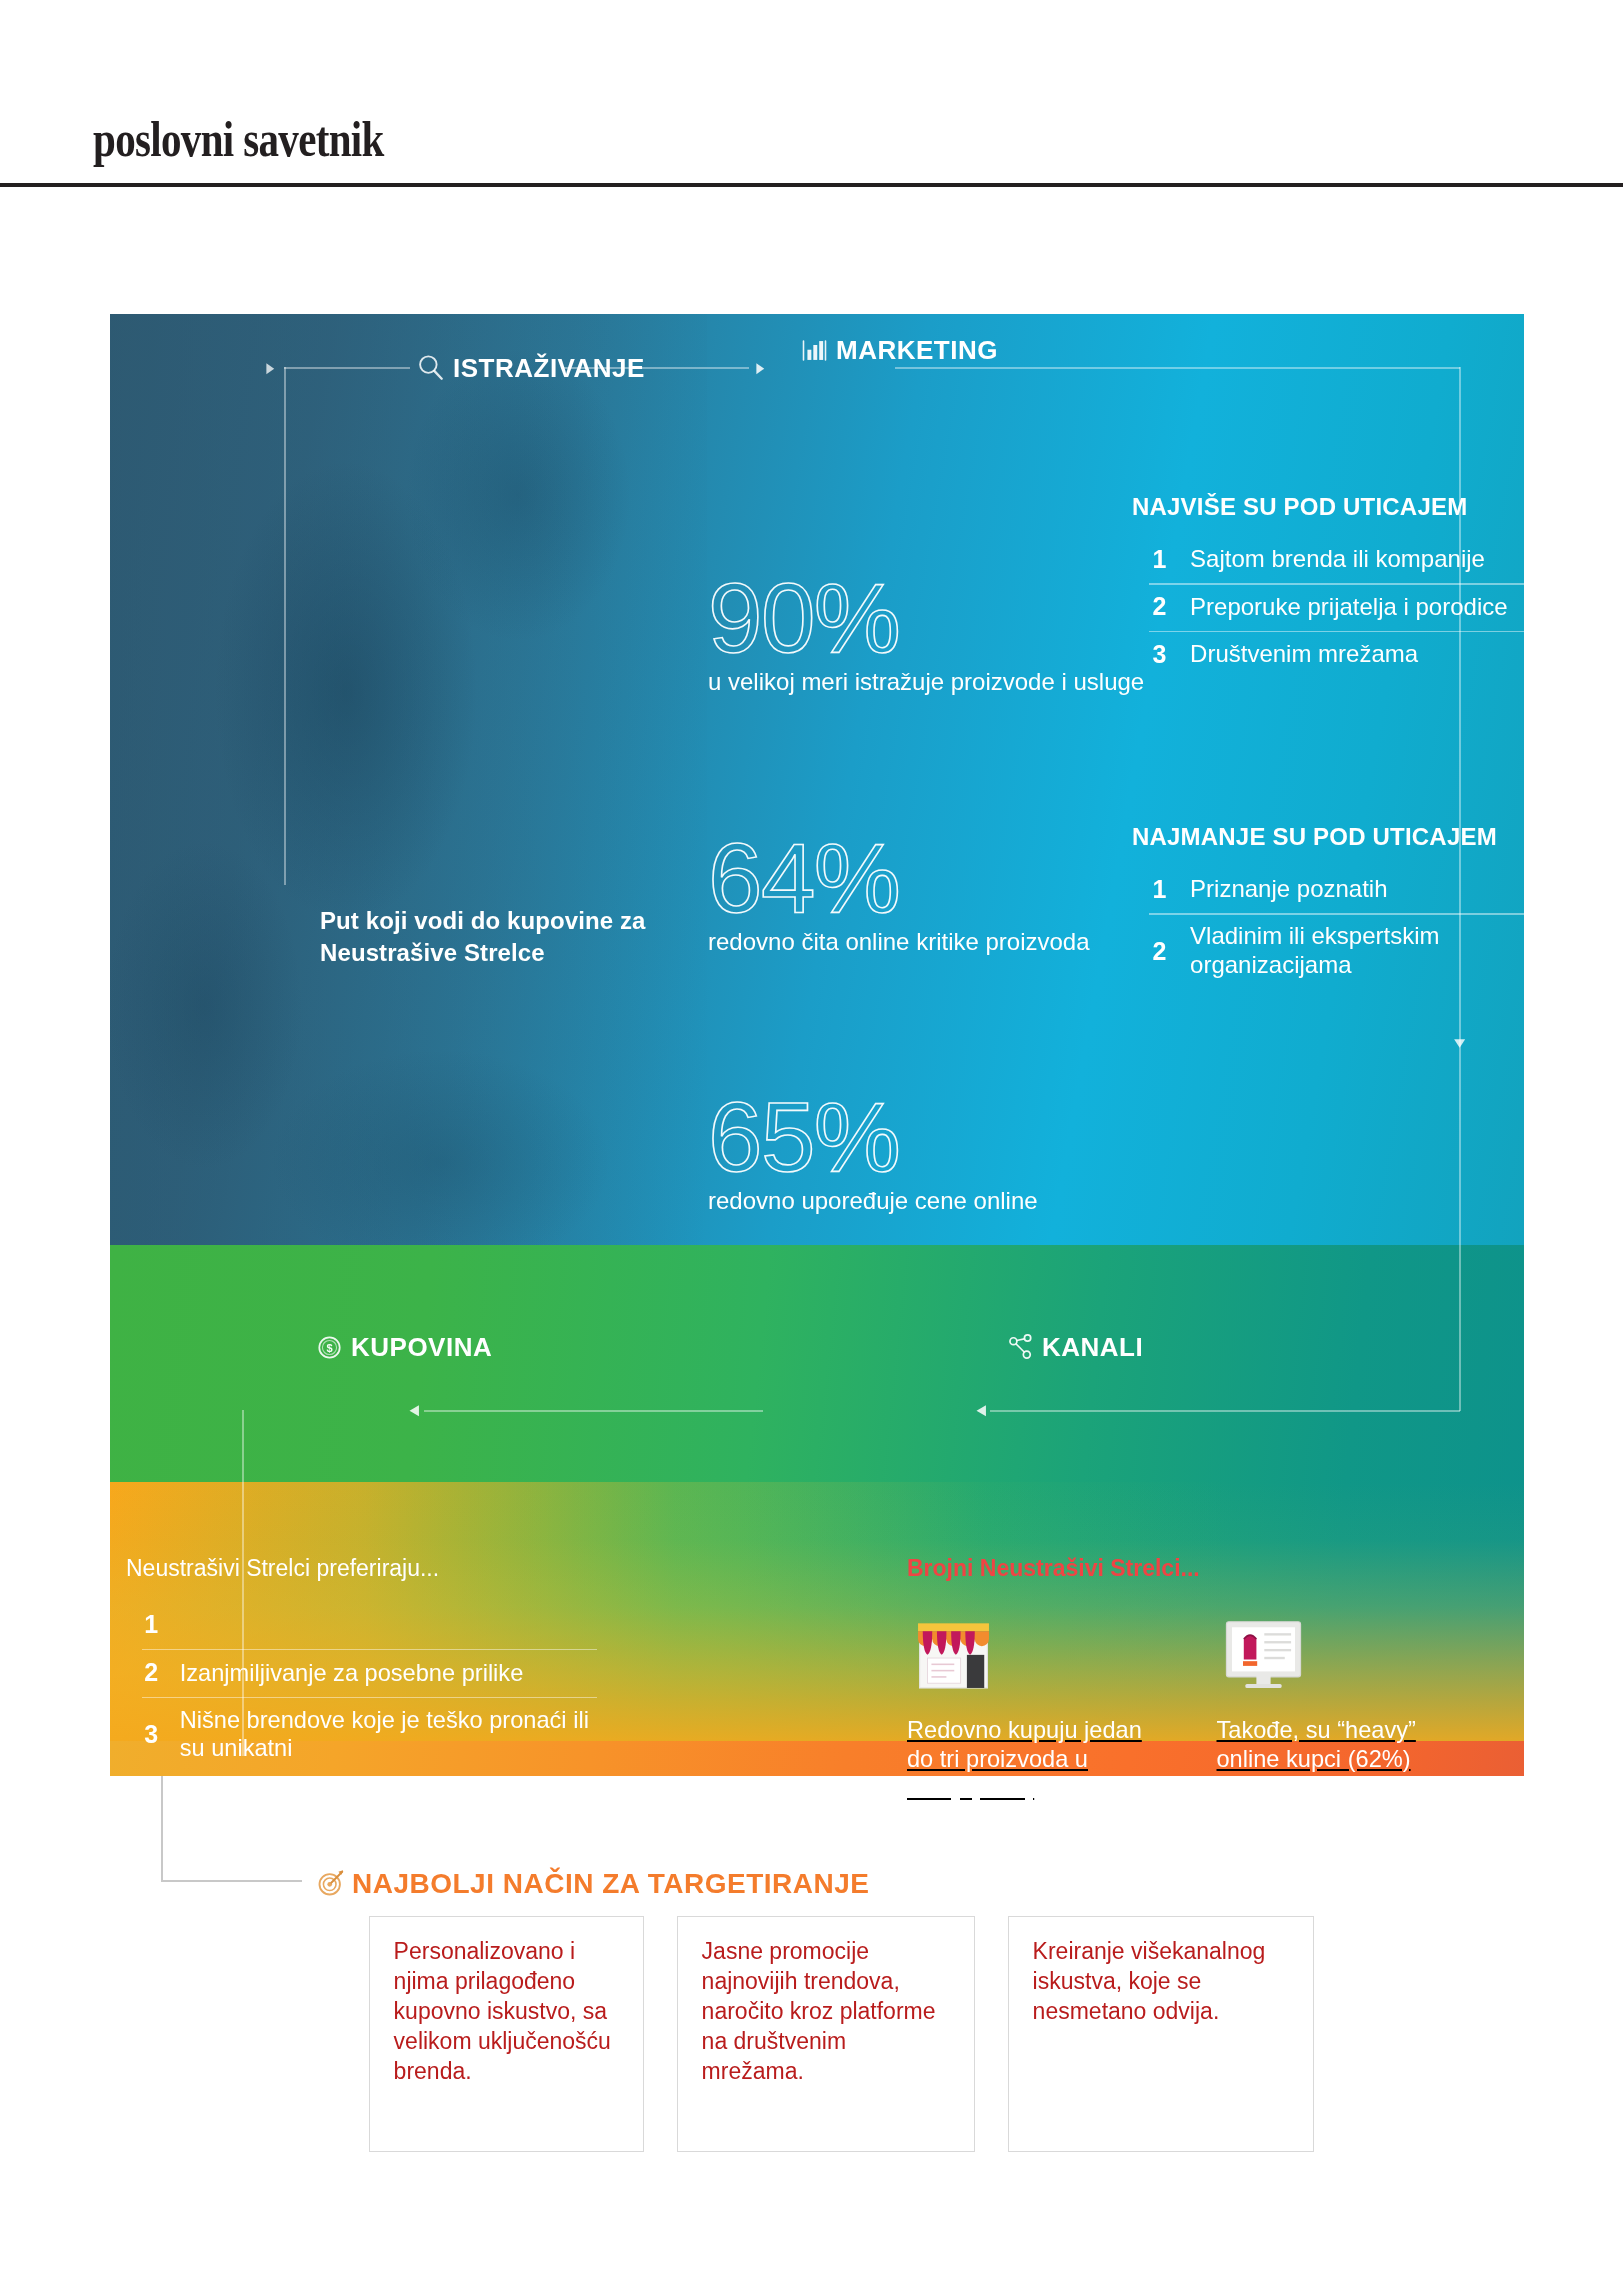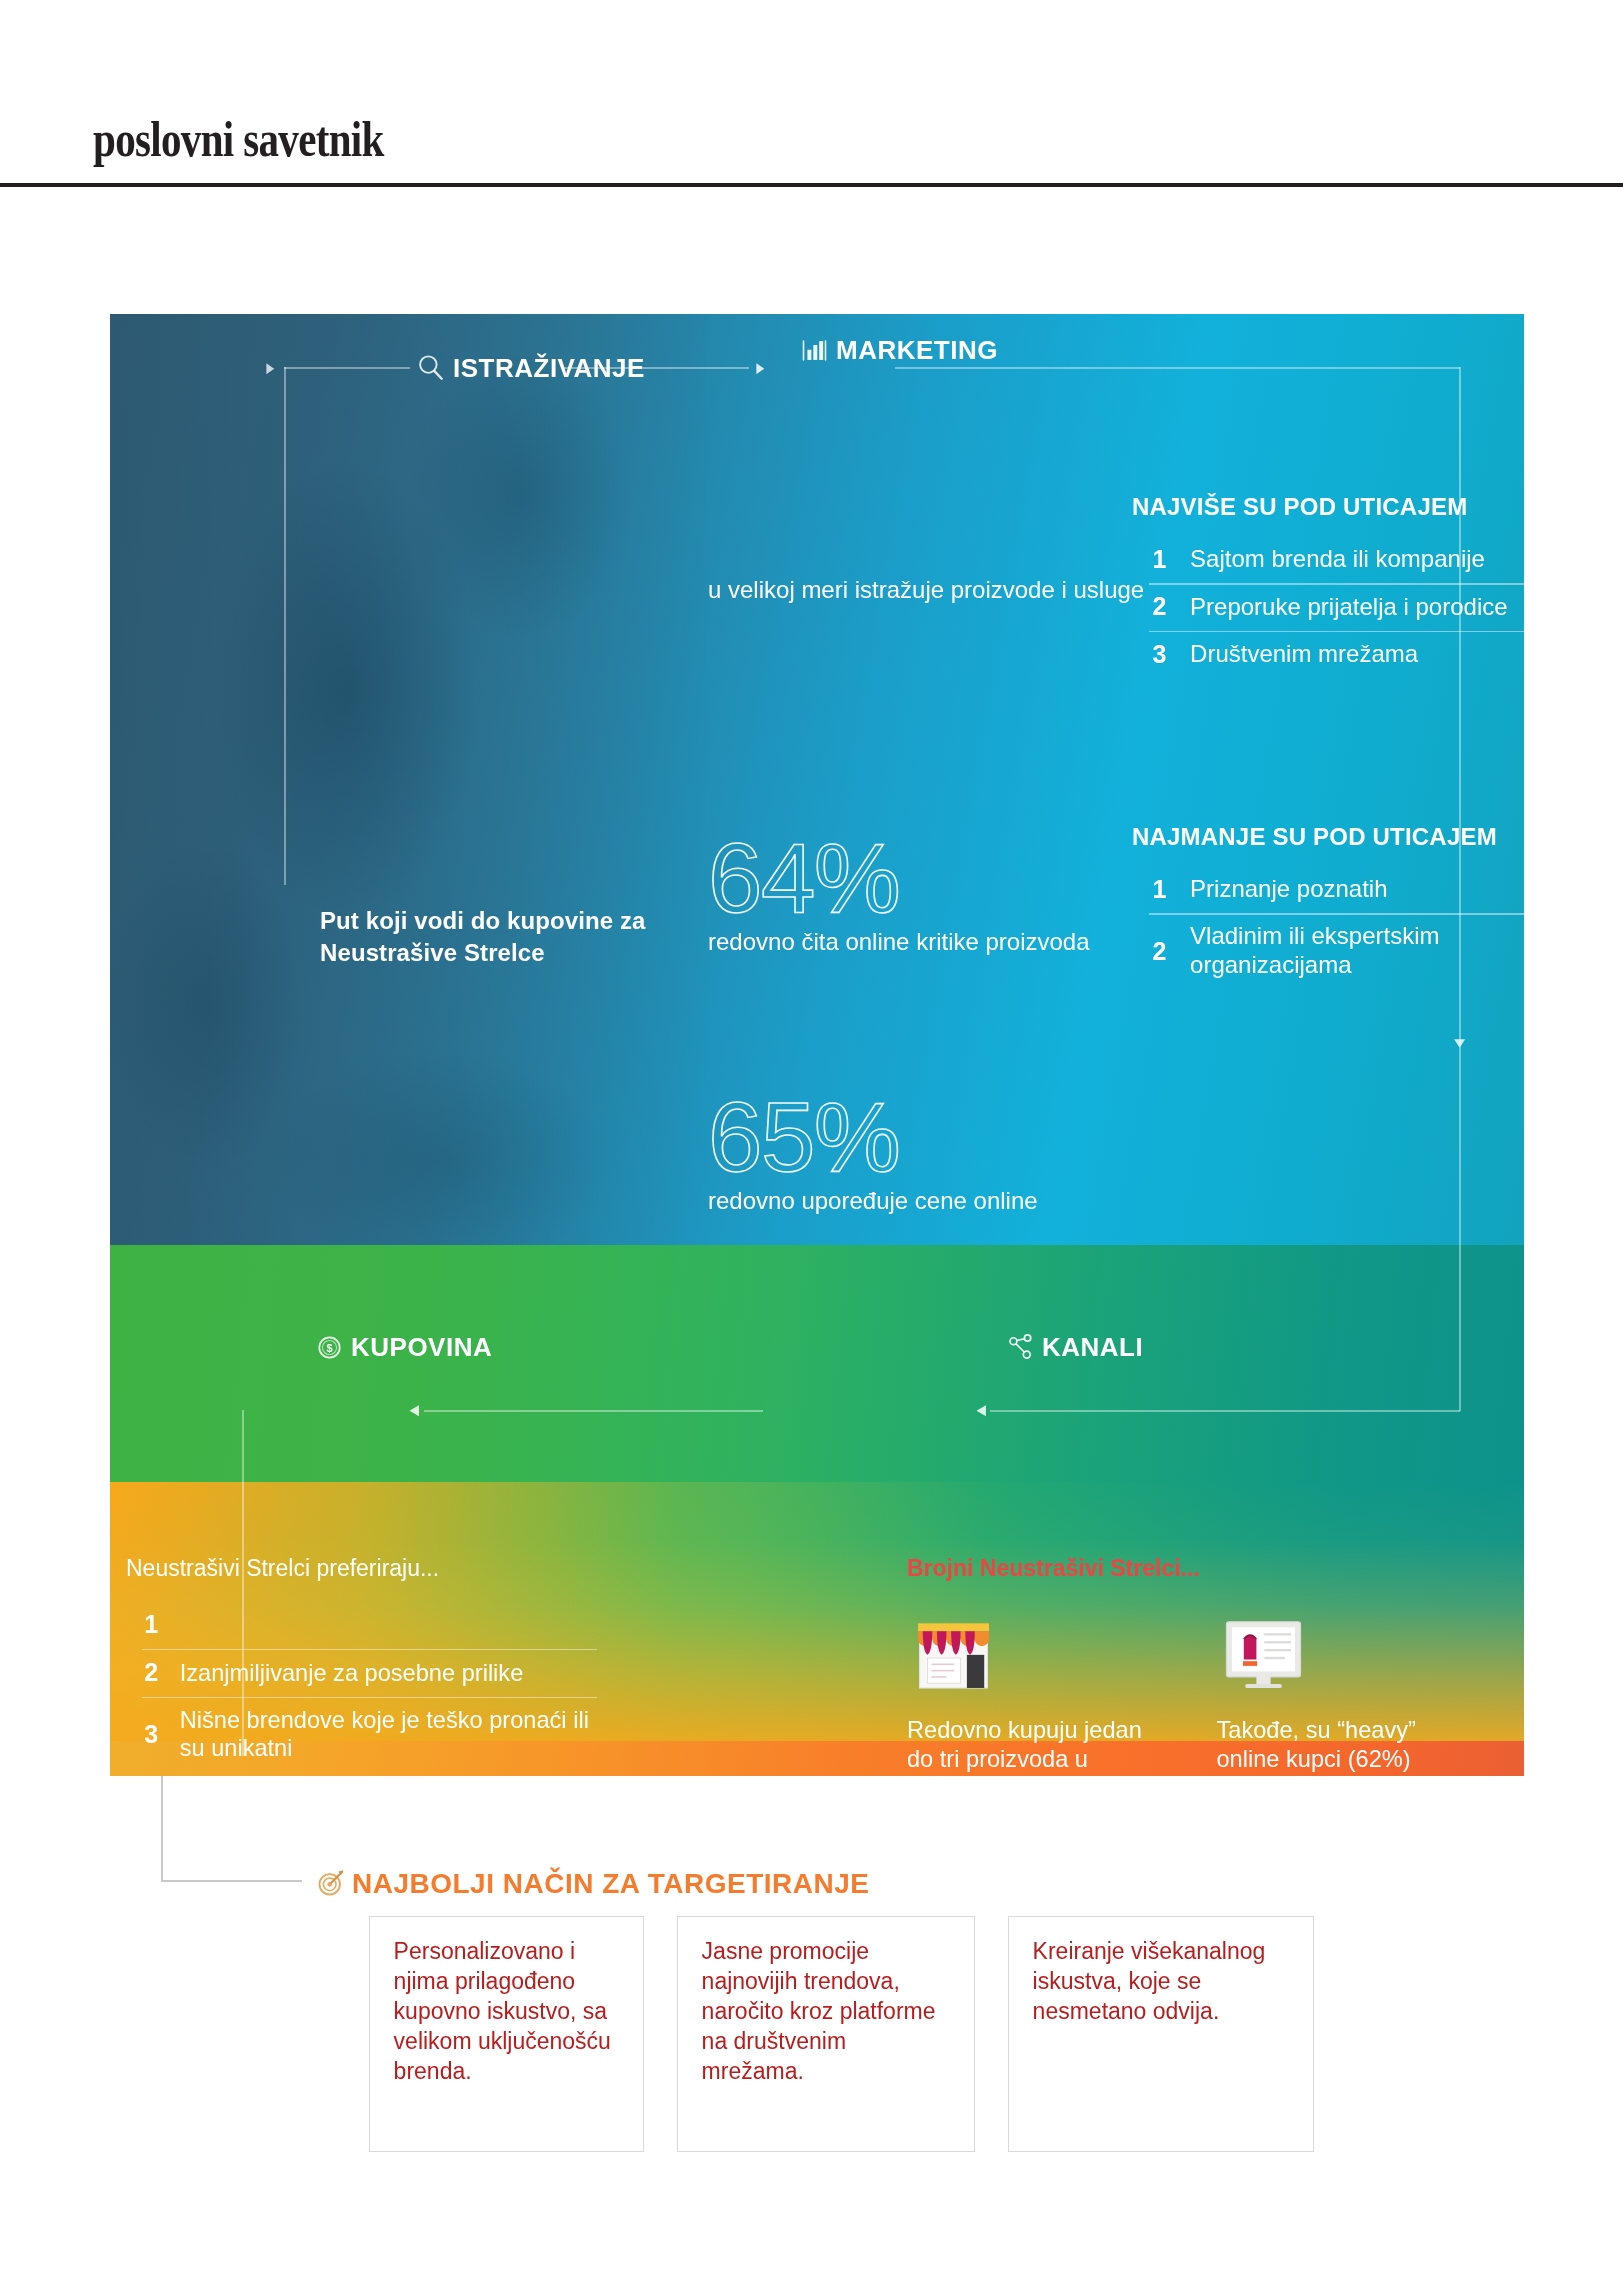--- a/index.html
+++ b/index.html
@@ -250,6 +250,7 @@
     <div class="left-title">Put koji vodi do kupovine za Neustrašive Strelce</div>
 
     <div class="stat" style="top:258px;">
+      <div class="stat-num">90%</div>
       <div class="stat-cap">u velikoj meri istražuje proizvode i usluge</div>
     </div>
     <div class="stat" style="top:518px;">

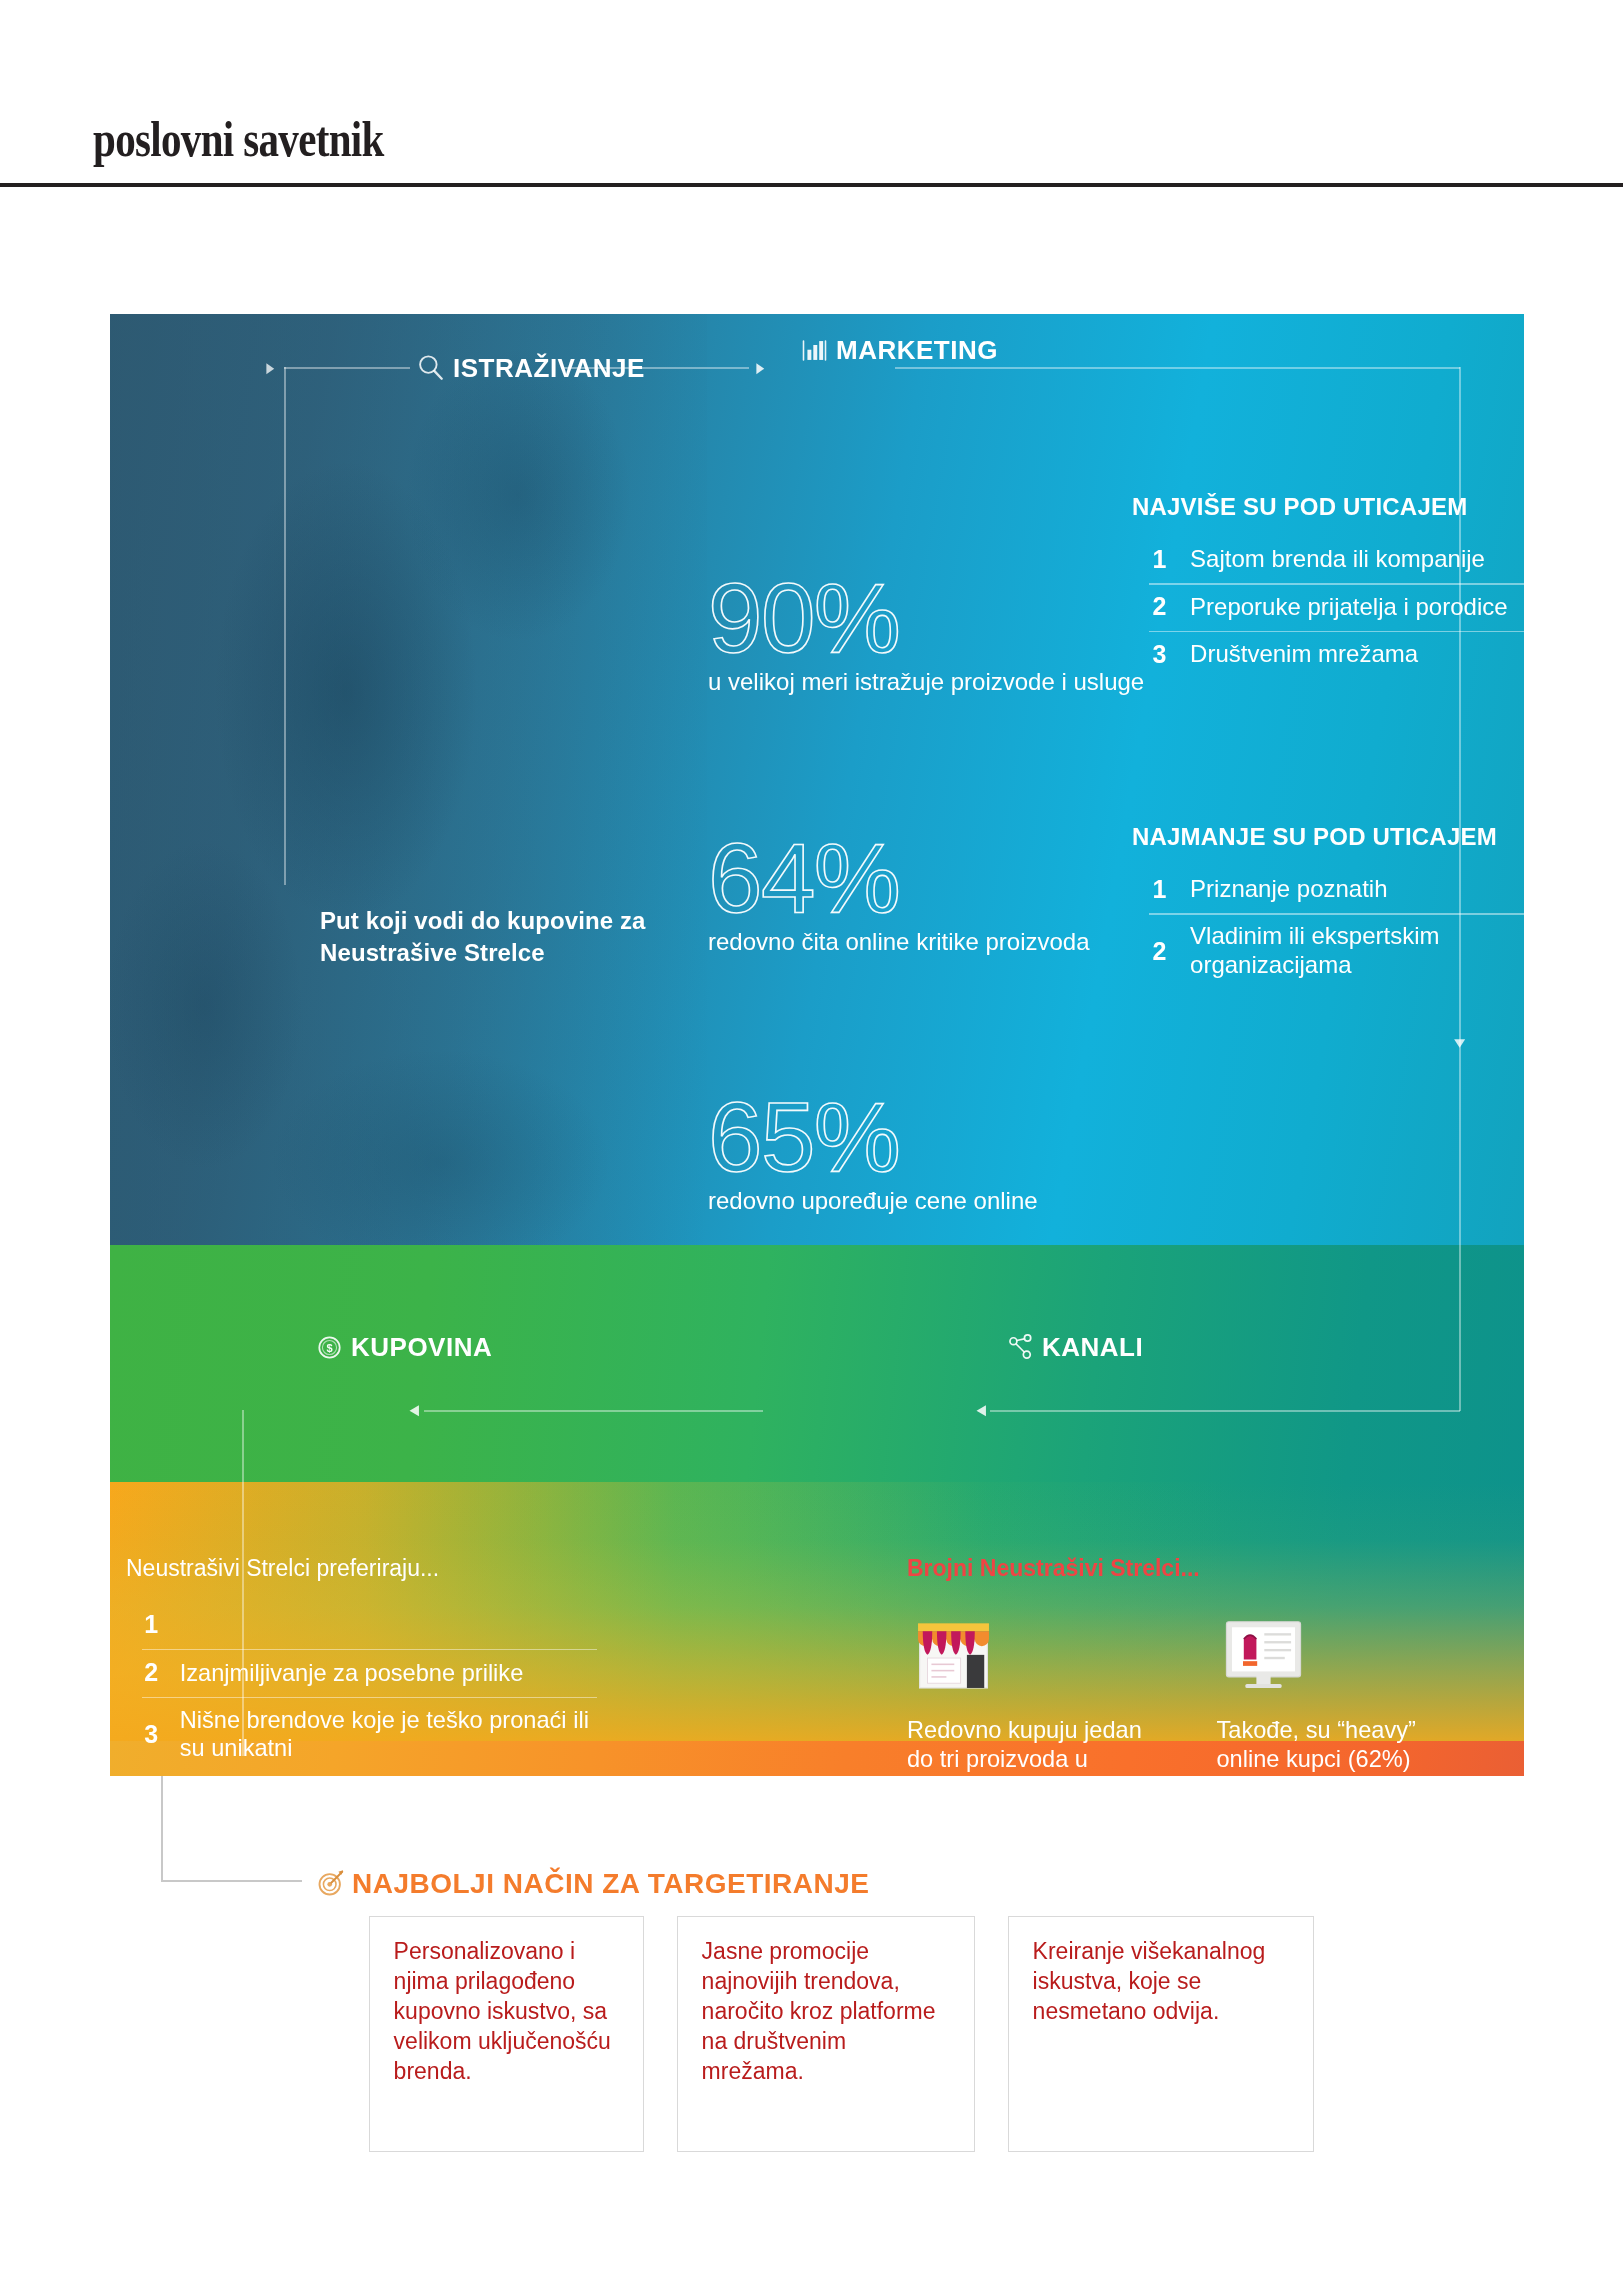--- a/index.html
+++ b/index.html
@@ -153,7 +153,7 @@
   
   .channels { position: absolute; left: 907px; top: 1555px; width: 550px; }
   .channels-title { font-size: 23px; font-weight: 700; color: #ef4444; margin-bottom: 15.7px; }
-  .chan-wrap { display: flex; gap: 69px; }
+  .chan-wrap { display: flex; gap: 69px; text-decoration: underline; }
   .chan { width: 259px; }
   .chan-icon { height: 101px; display: flex; align-items: flex-end; }
   .chan-cap { margin-top: 17.3px; font-size: 23.6px; line-height: 1.22; color: #fff; }

